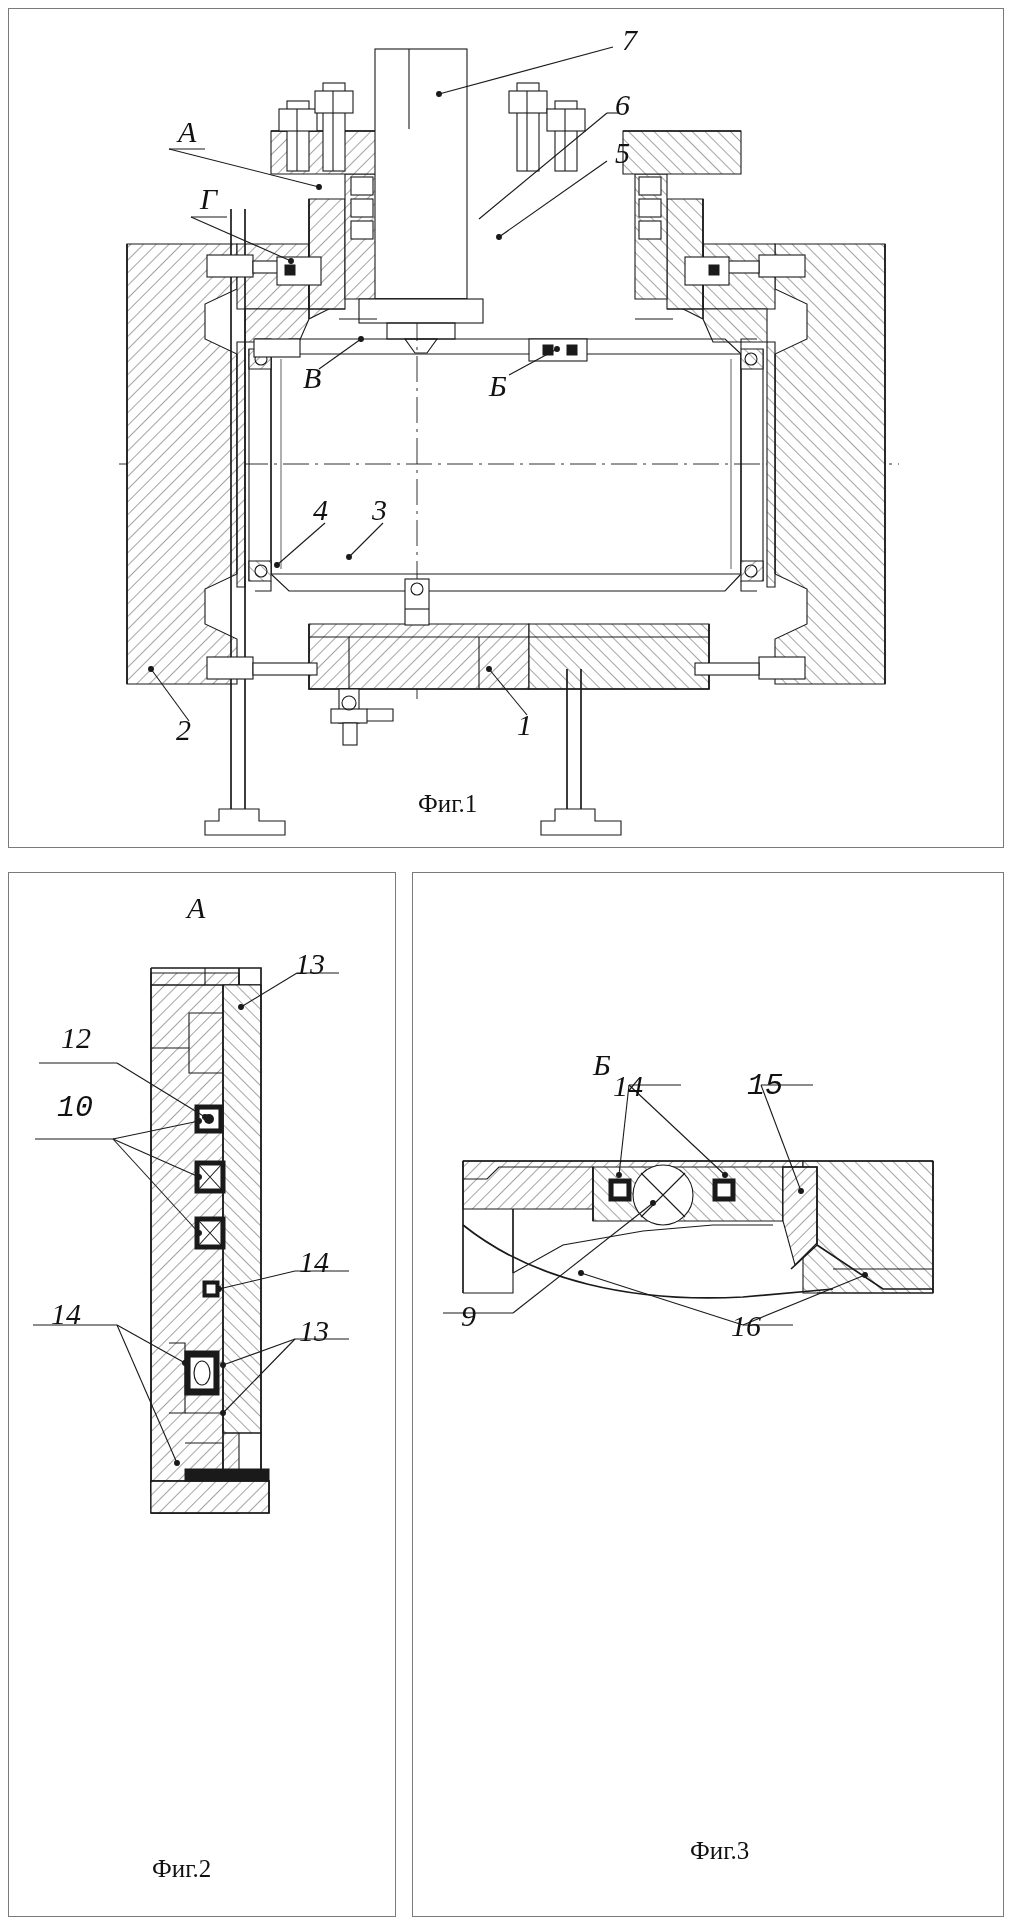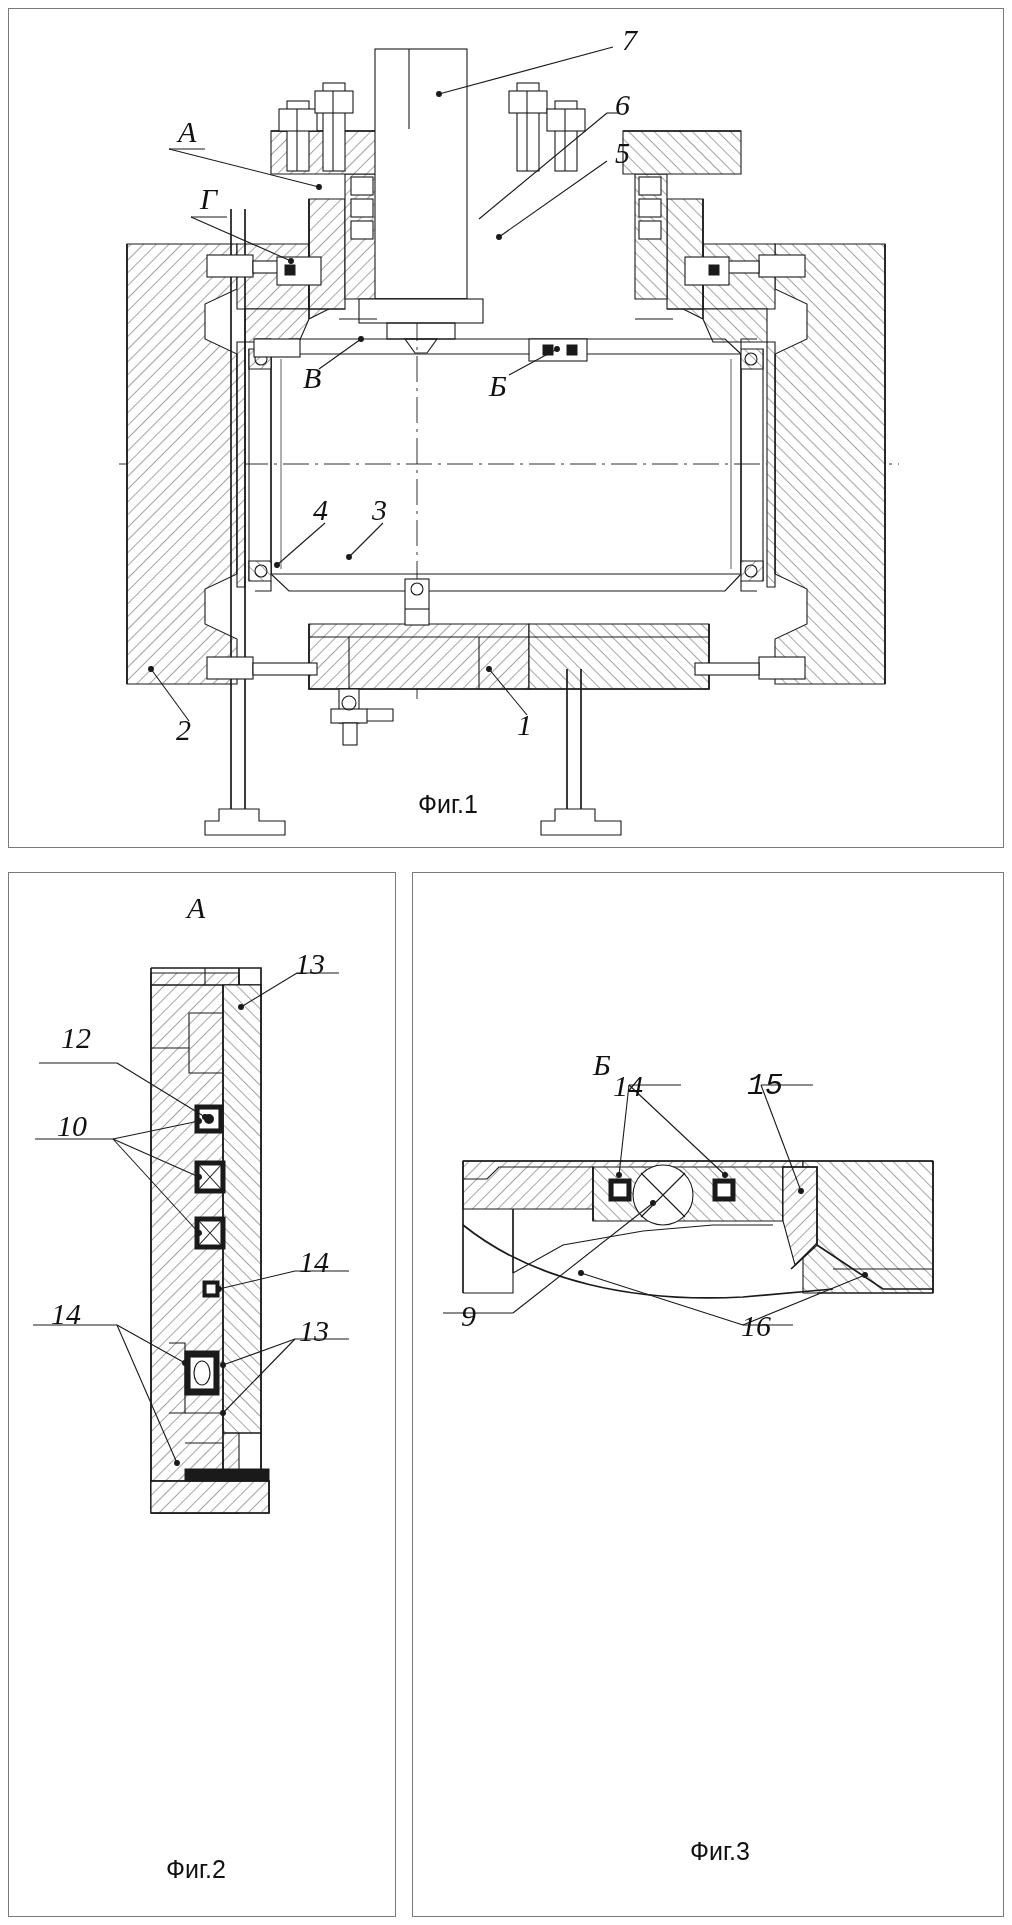--- a/index.html
+++ b/index.html
@@ -11,7 +11,7 @@
   #panel-fig2{left:8px;top:872px;width:388px;height:1045px;}
   #panel-fig3{left:412px;top:872px;width:592px;height:1045px;}
 
-  .cap{position:absolute;font-size:25px;font-family:Liberation Sans, sans-serif;color:#111;}
+  .cap{position:absolute;font-size:25px;font-family:Liberation Serif, serif;color:#111;}
   #cap-fig1{left:418px;top:790px;}
   #cap-fig2{left:166px;top:1855px;}
   #cap-fig3{left:690px;top:1837px;}

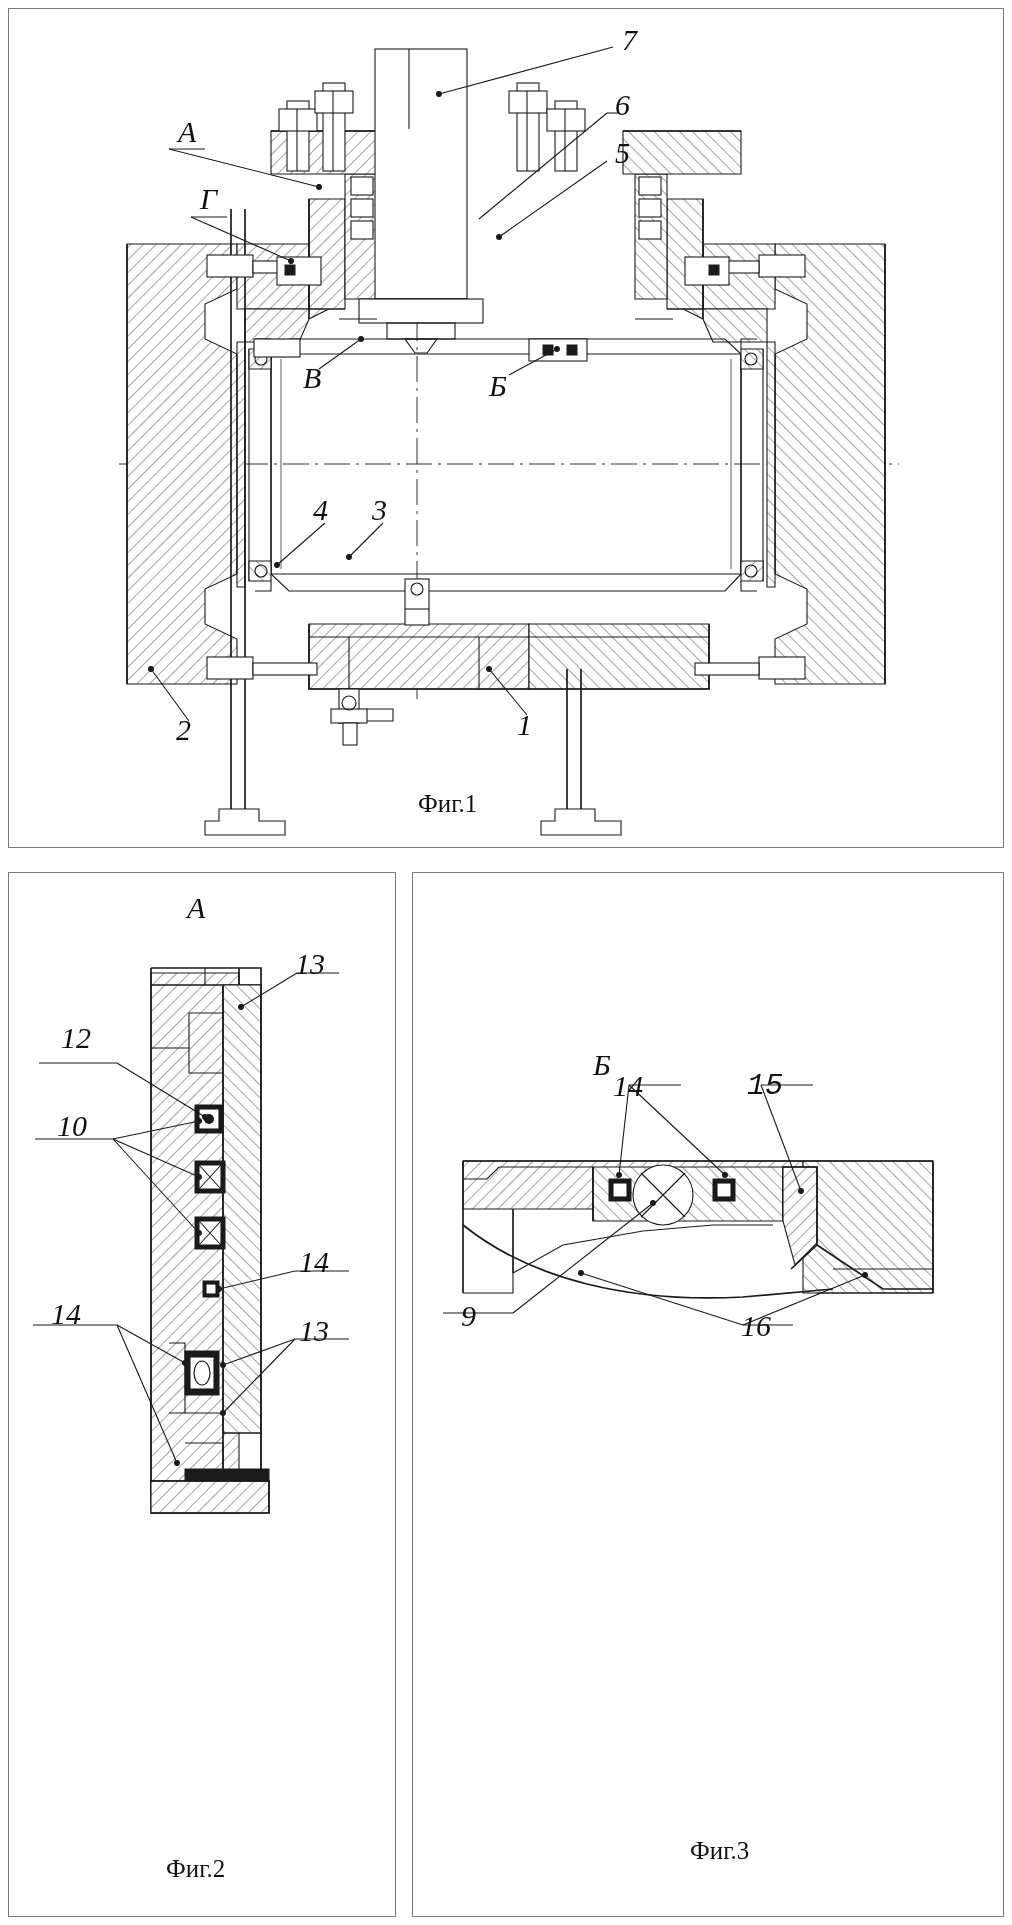--- a/index.html
+++ b/index.html
@@ -343,7 +343,7 @@
     <div class="lbl big" style="left:178px;top:18px;">А</div>
     <div class="lbl big" style="left:286px;top:74px;">13</div>
     <div class="lbl big" style="left:52px;top:148px;">12</div>
-    <div class="lbl big" style="left:48px;top:236px;">10</div>
+    <div class="lbl big" style="left:48px;top:218px;font-family:Liberation Mono, monospace;">10</div>
     <div class="lbl big" style="left:290px;top:372px;">14</div>
     <div class="lbl big" style="left:290px;top:441px;">13</div>
     <div class="lbl big" style="left:42px;top:424px;">14</div>

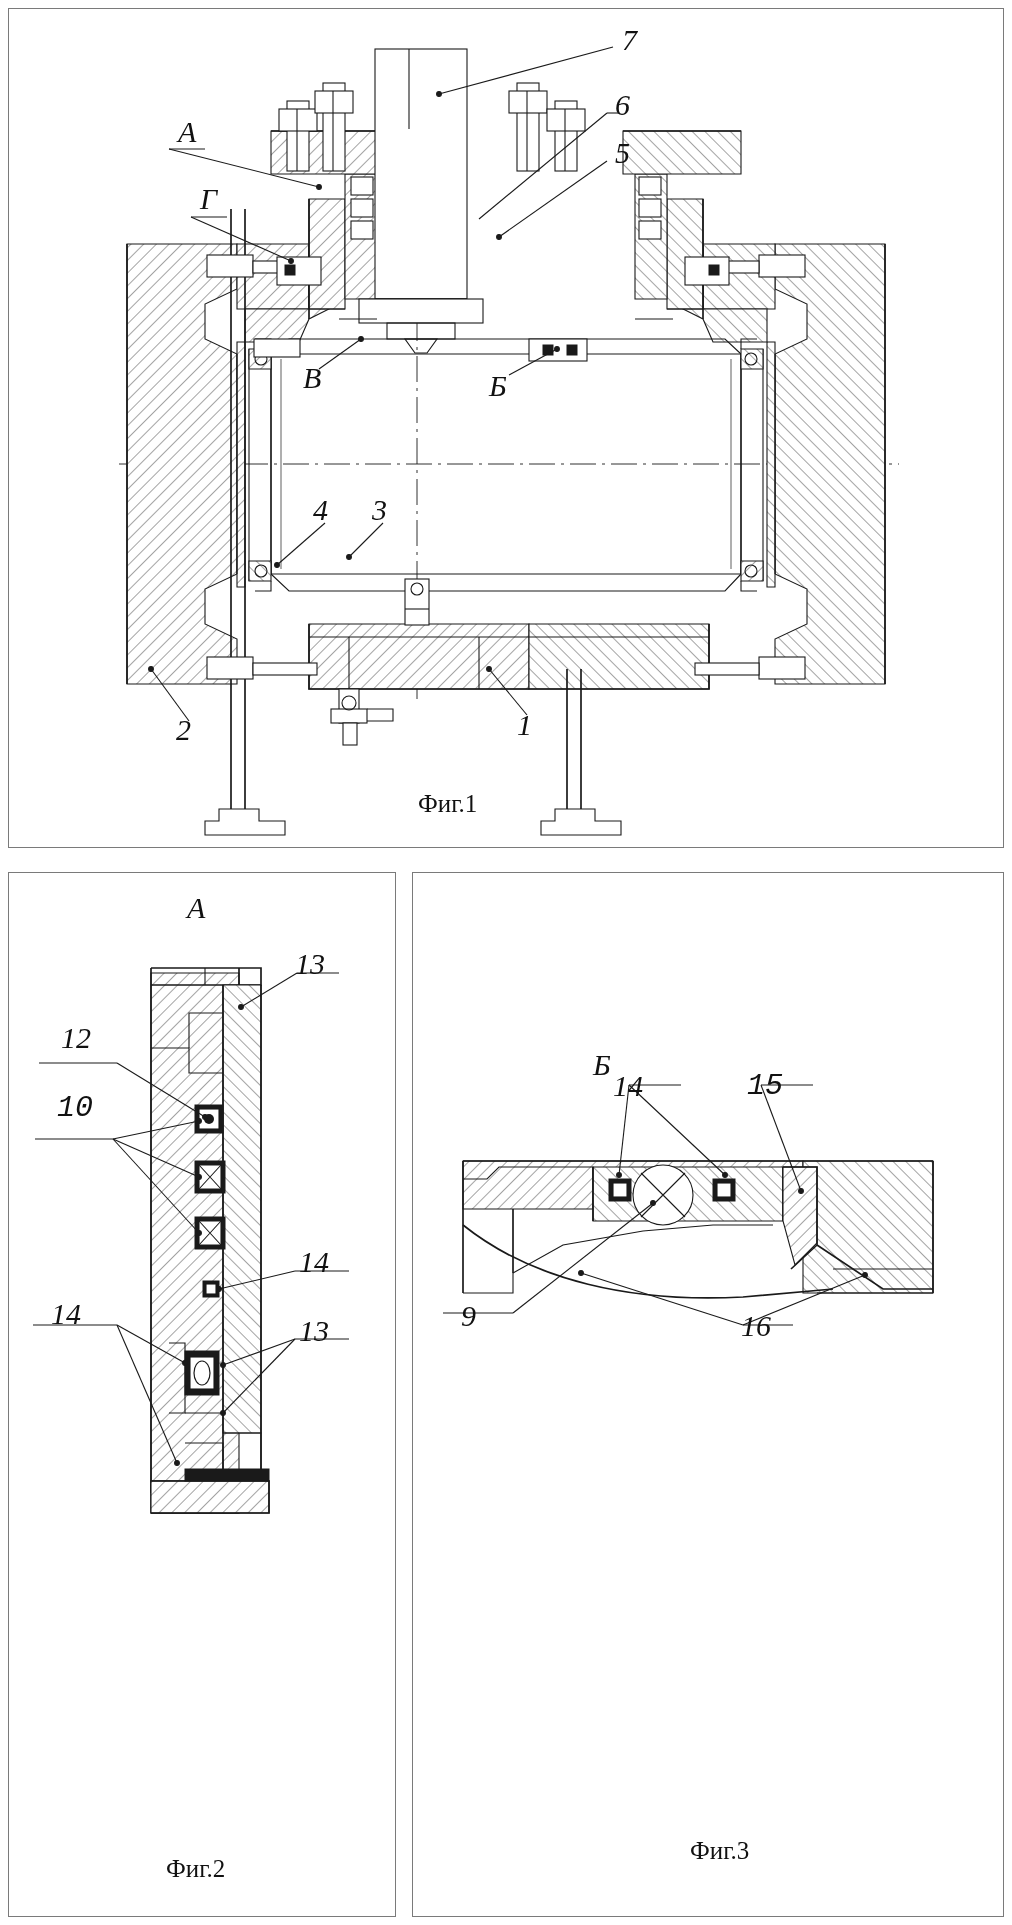--- a/index.html
+++ b/index.html
@@ -415,7 +415,7 @@
     <div class="lbl big" style="left:200px;top:196px;">14</div>
     <div class="lbl big" style="left:334px;top:196px;font-family:Liberation Mono, monospace;">15</div>
     <div class="lbl big" style="left:48px;top:426px;">9</div>
-    <div class="lbl big" style="left:328px;top:436px;">16</div>
+    <div class="lbl big" style="left:318px;top:436px;">16</div>
   </div>
 
   <div class="cap" id="cap-fig3">Фиг.3</div>

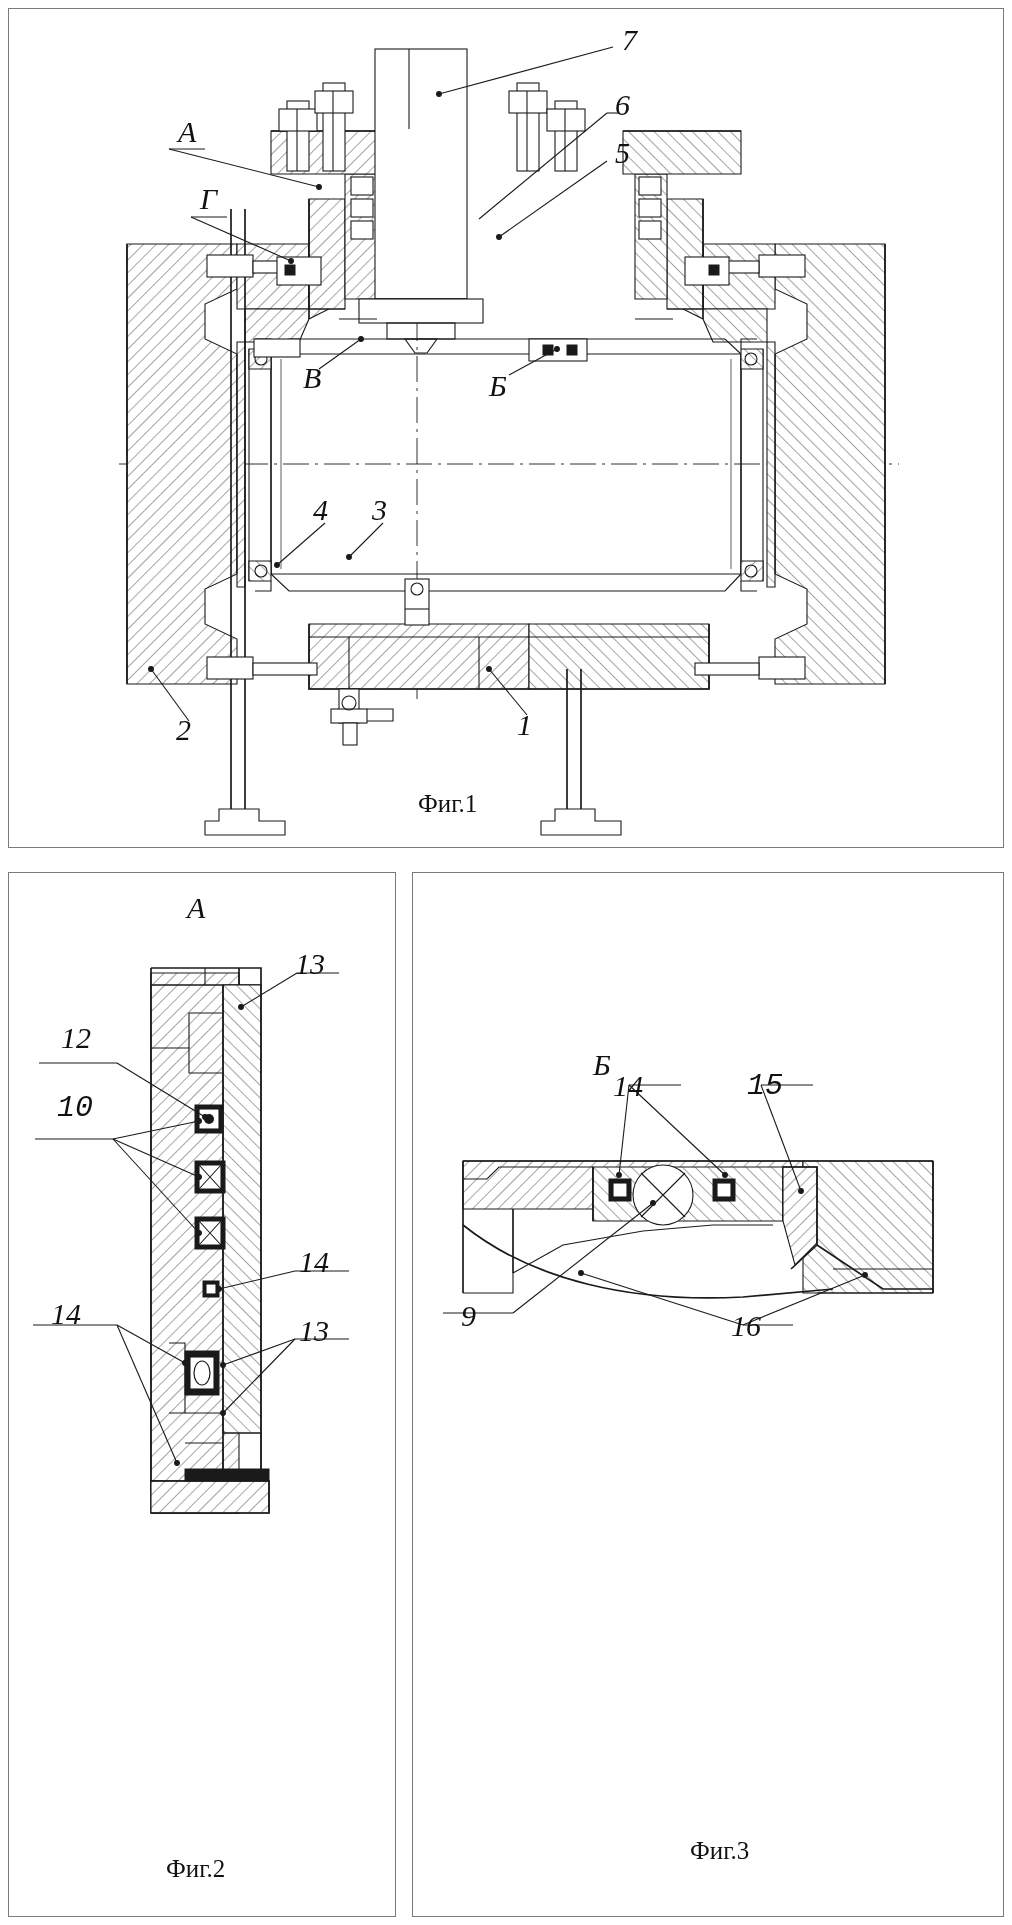--- a/index.html
+++ b/index.html
@@ -13,7 +13,7 @@
 
   .cap{position:absolute;font-size:25px;font-family:Liberation Serif, serif;color:#111;}
   #cap-fig1{left:418px;top:790px;}
-  #cap-fig2{left:166px;top:1855px;}
+  #cap-fig2{left:152px;top:1855px;}
   #cap-fig3{left:690px;top:1837px;}
 
   .lbl{position:absolute;font-style:italic;font-family:"Liberation Serif",serif;color:#111;font-size:27px;}

